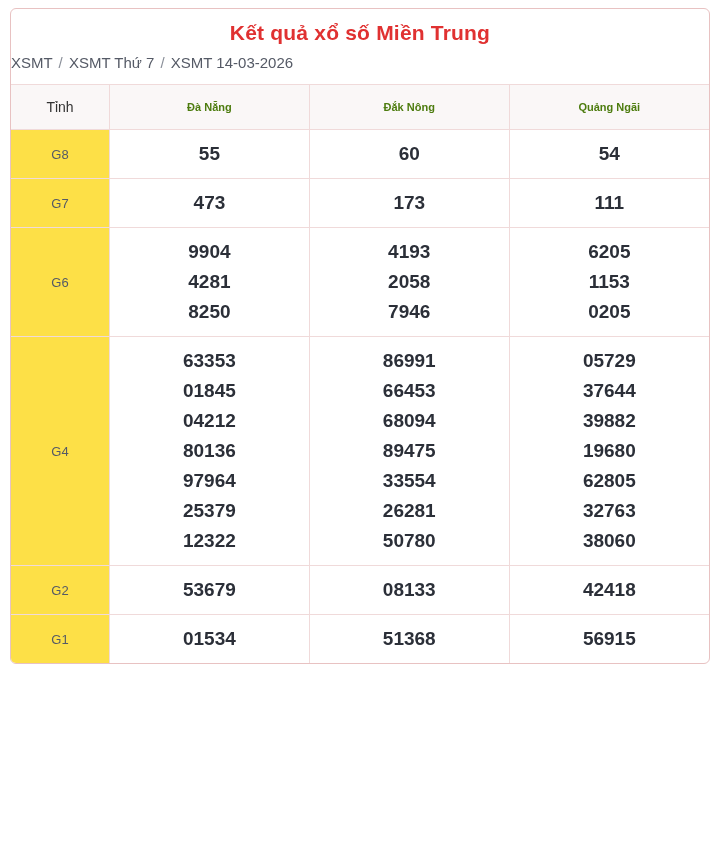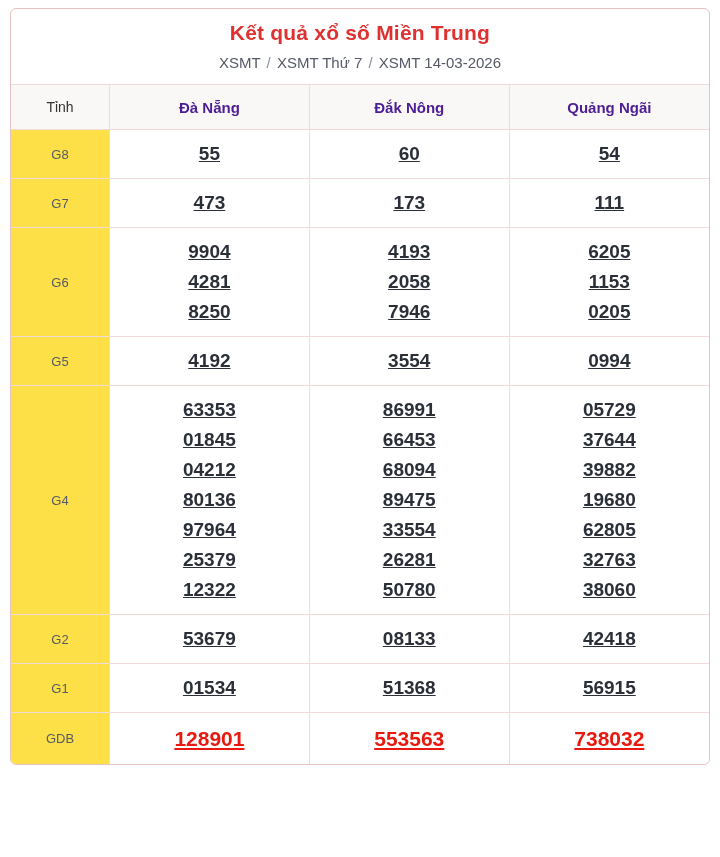--- a/index.html
+++ b/index.html
@@ -36,7 +36,7 @@
     letter-spacing: 0.2px;
   }
   .subtitle {
-    text-align: center;
+    text-align: left;
     color: #555a66;
     font-size: 15px;
     padding: 9px 0 13px 0;

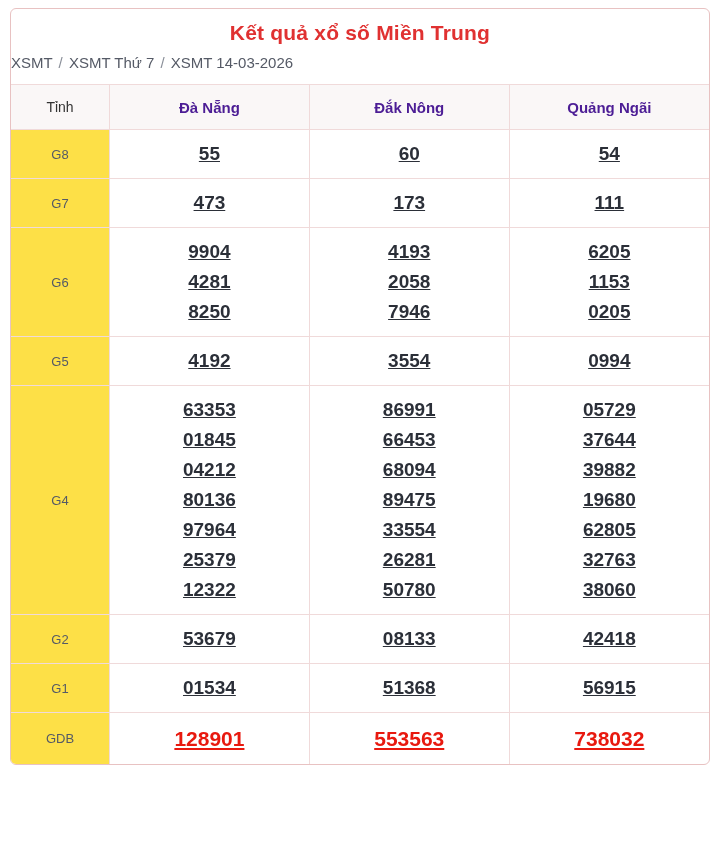--- a/index.html
+++ b/index.html
@@ -61,8 +61,8 @@
   }
   thead th {
     background: #faf7f7;
-    color: #4c1d95;
-    font-size: 15px;
+    color: #4d7c0f;
+    font-size: 11px;
     font-weight: bold;
     height: 42px;
     border-top: 1px solid #f0dada;

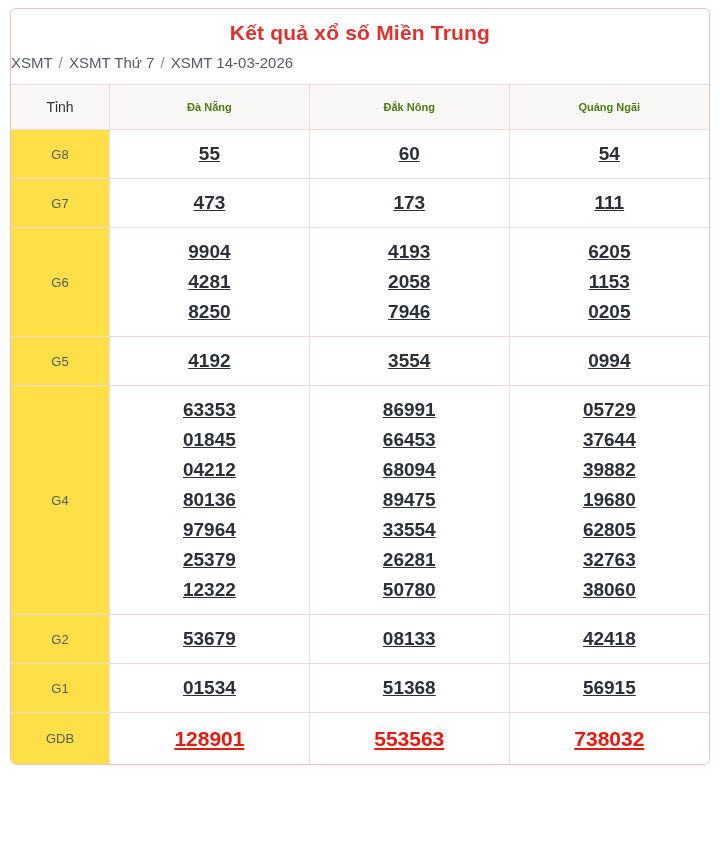--- a/index.html
+++ b/index.html
@@ -88,7 +88,6 @@
   }
   td.nums .n {
     display: block;
-    text-decoration: underline;
   }
   tr.gdb td.label {
     font-size: 13px;

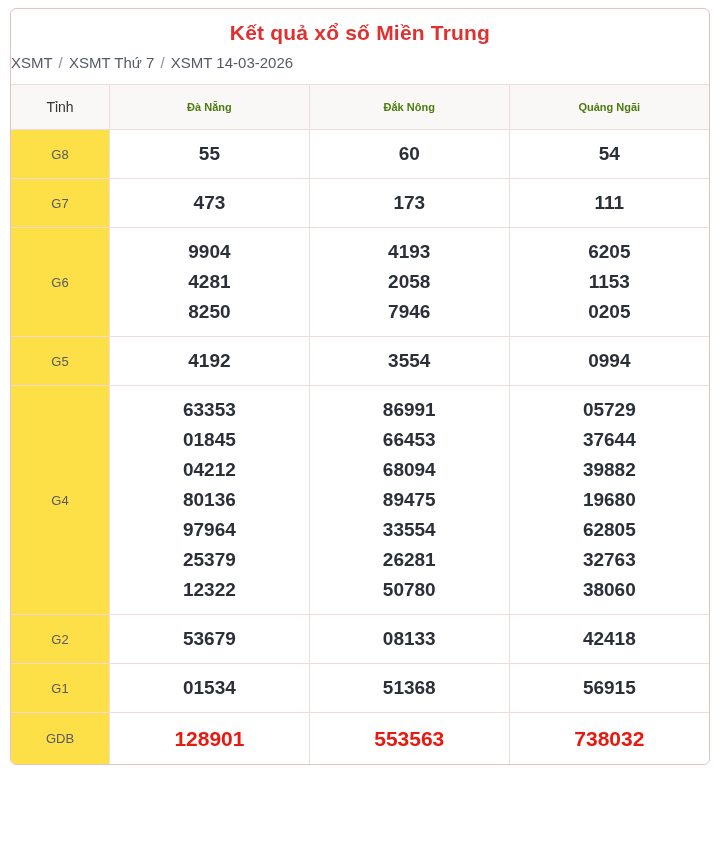--- a/index.html
+++ b/index.html
@@ -169,18 +169,6 @@
           </td>
         </tr>
 
-        <tr>
-          <td class="label">G5</td>
-          <td class="nums">
-              <span class="n">4192</span>
-            </td>
-          <td class="nums">
-              <span class="n">3554</span>
-            </td>
-          <td class="nums">
-              <span class="n">0994</span>
-            </td>
-        </tr>
 
         <tr>
           <td class="label">G4</td>

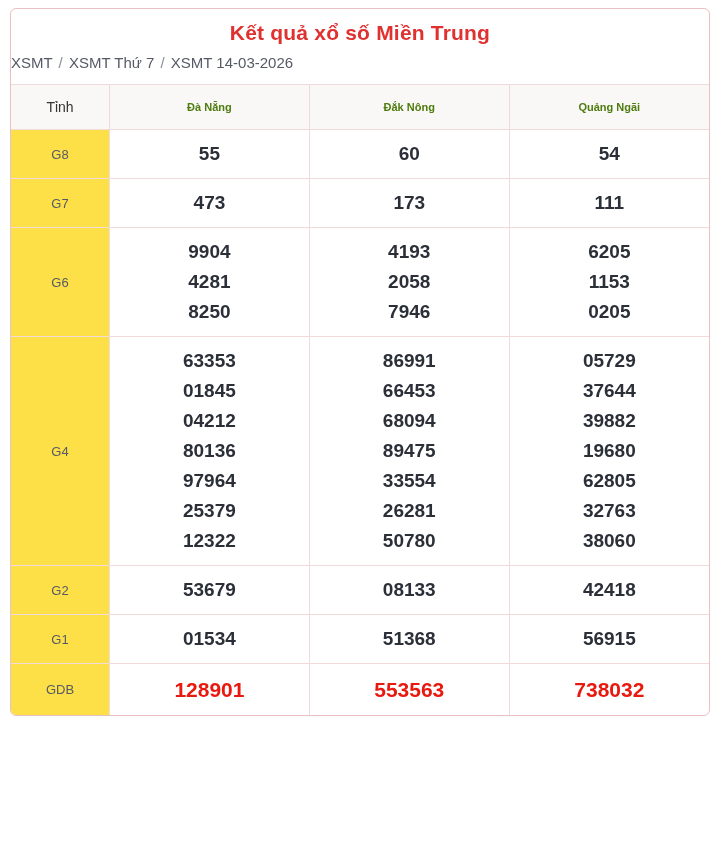--- a/index.html
+++ b/index.html
@@ -228,18 +228,6 @@
             </td>
         </tr>
 
-        <tr class="gdb">
-          <td class="label">GDB</td>
-          <td class="nums">
-              <span class="n">128901</span>
-            </td>
-          <td class="nums">
-              <span class="n">553563</span>
-            </td>
-          <td class="nums">
-              <span class="n">738032</span>
-            </td>
-        </tr>
 
       </tbody>
     </table>

